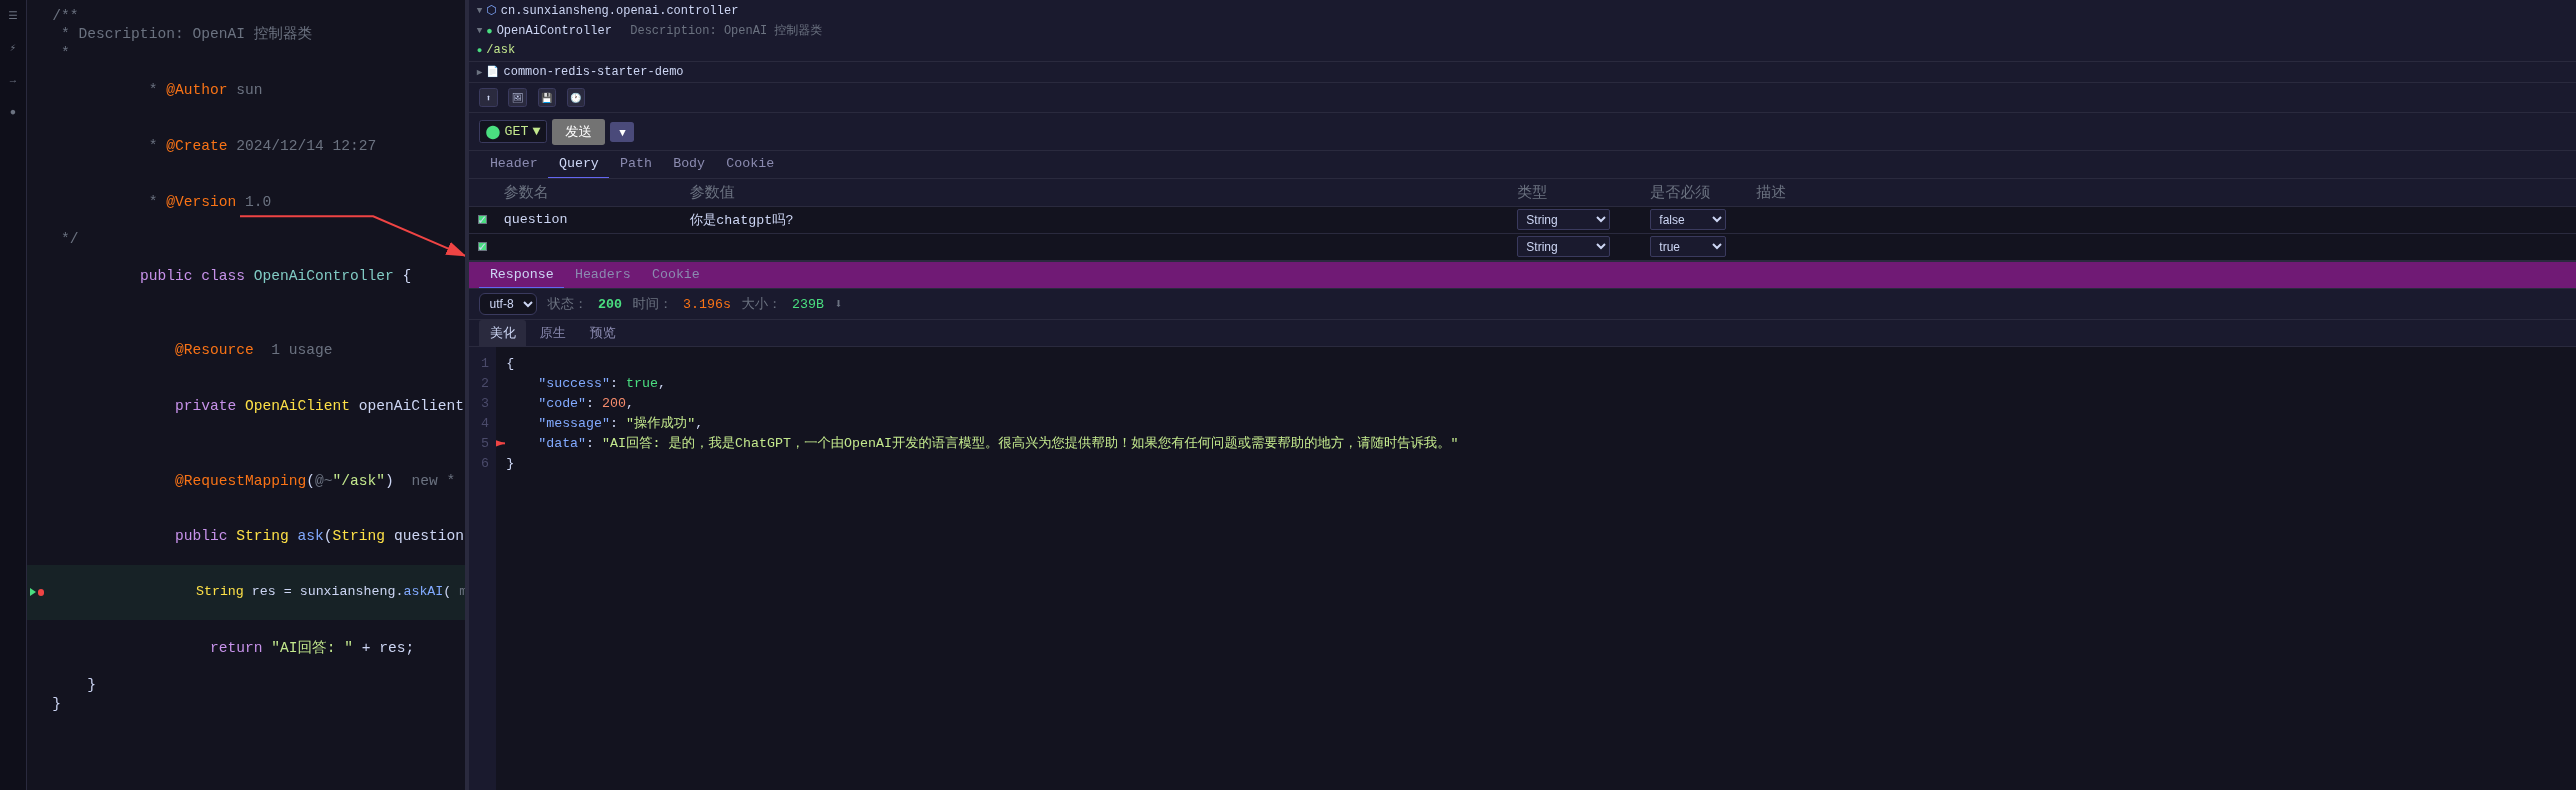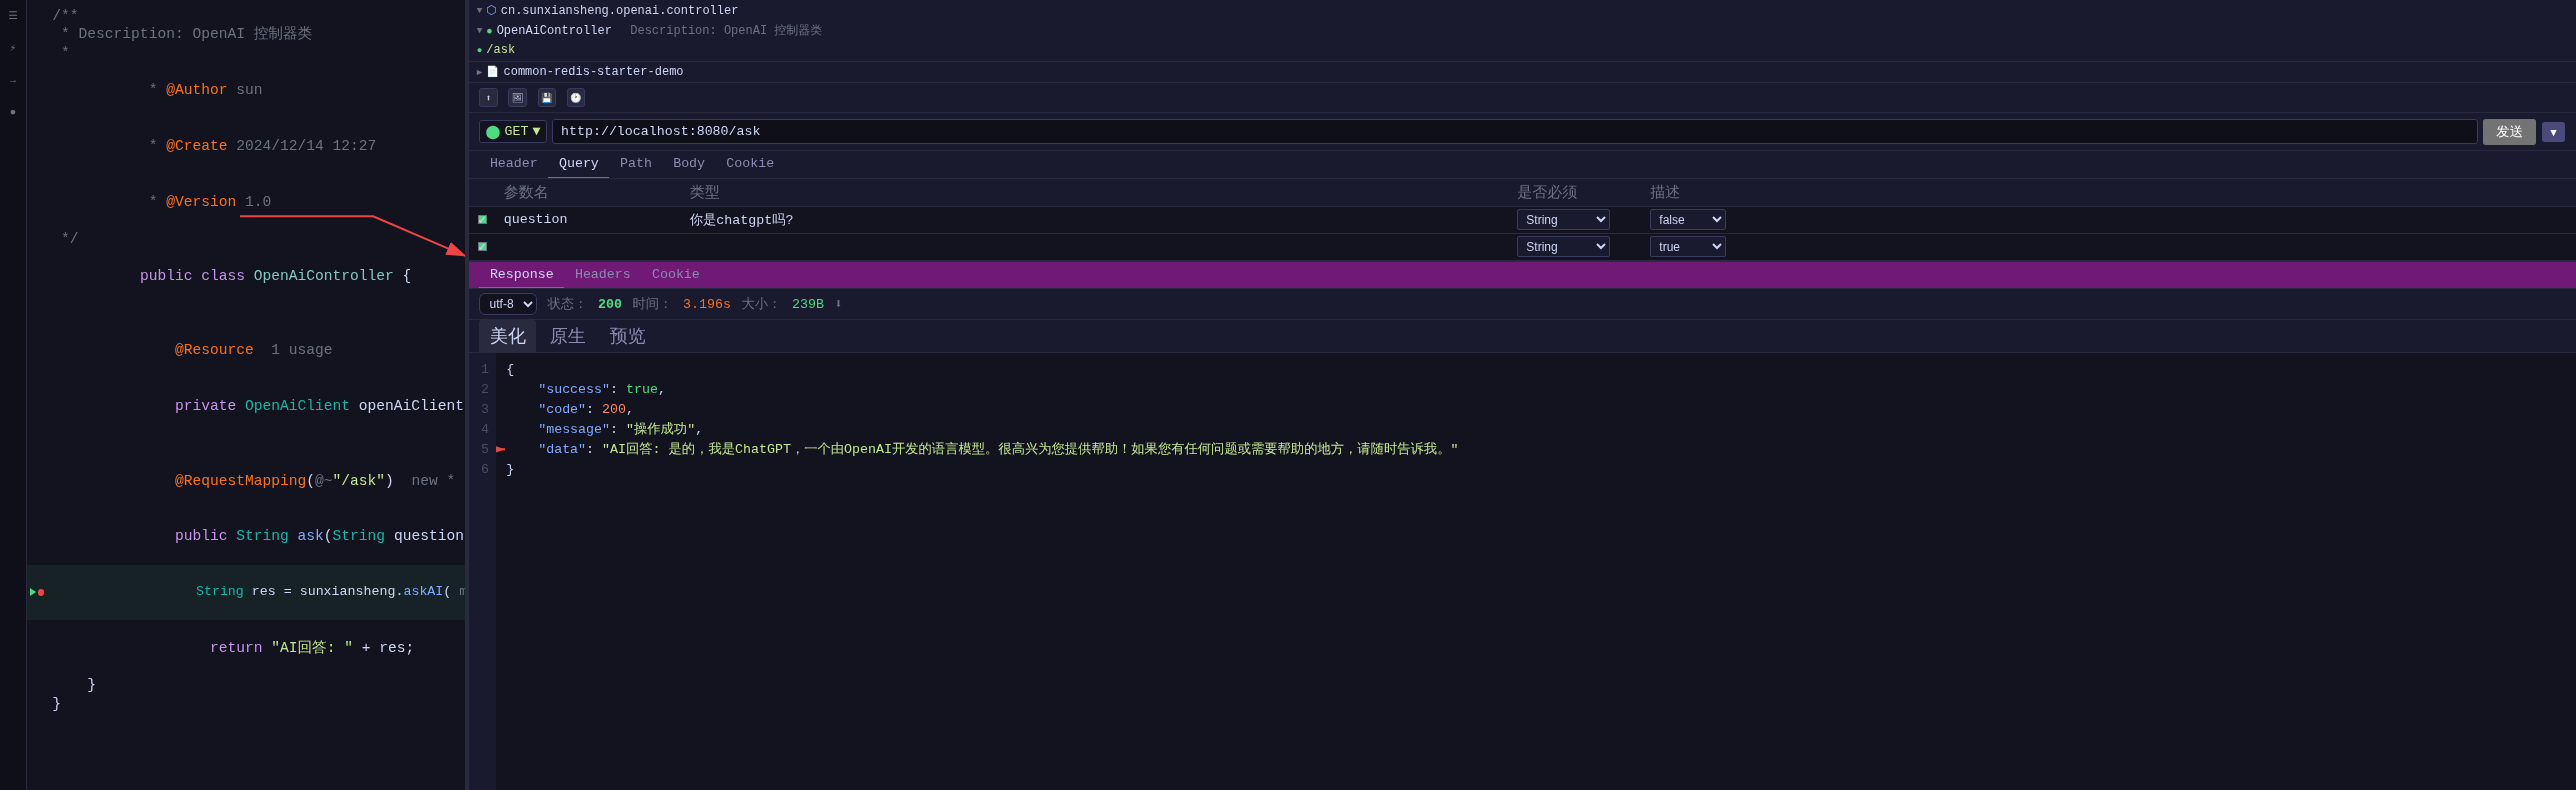--- a/index.html
+++ b/index.html
@@ -623,7 +623,6 @@
       <span>GET</span>
       <span>▼</span>
     </div>
-    <input class="url-input" type="text" value="http://localhost:8080/ask" style="">
     <button class="send-btn">发送</button>
     <button class="send-btn-arrow">▼</button>
   </div>

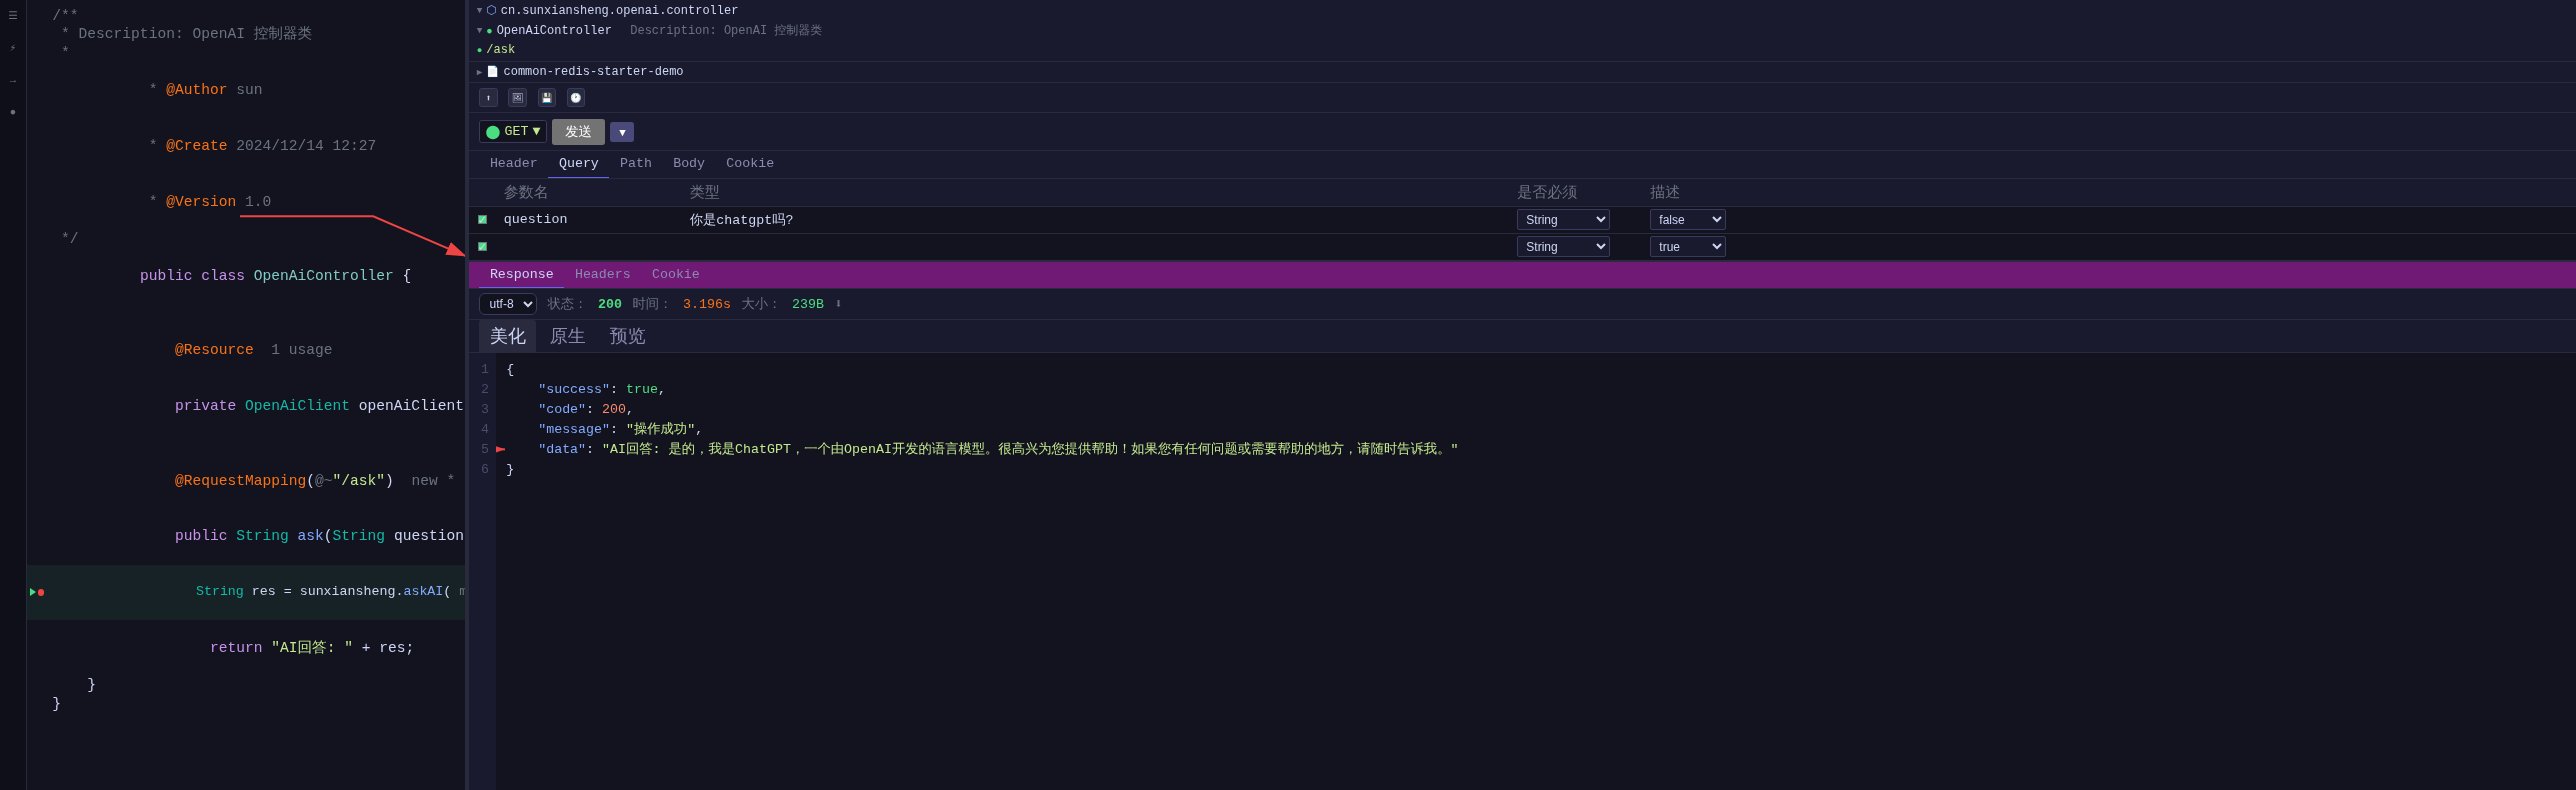--- a/index.html
+++ b/index.html
@@ -640,6 +640,7 @@
     <div class="params-header-row">
       <div class="params-header-cell"></div>
       <div class="params-header-cell">参数名</div>
+      <div class="params-header-cell">参数值</div>
       <div class="params-header-cell">类型</div>
       <div class="params-header-cell">是否必须</div>
       <div class="params-header-cell">描述</div>

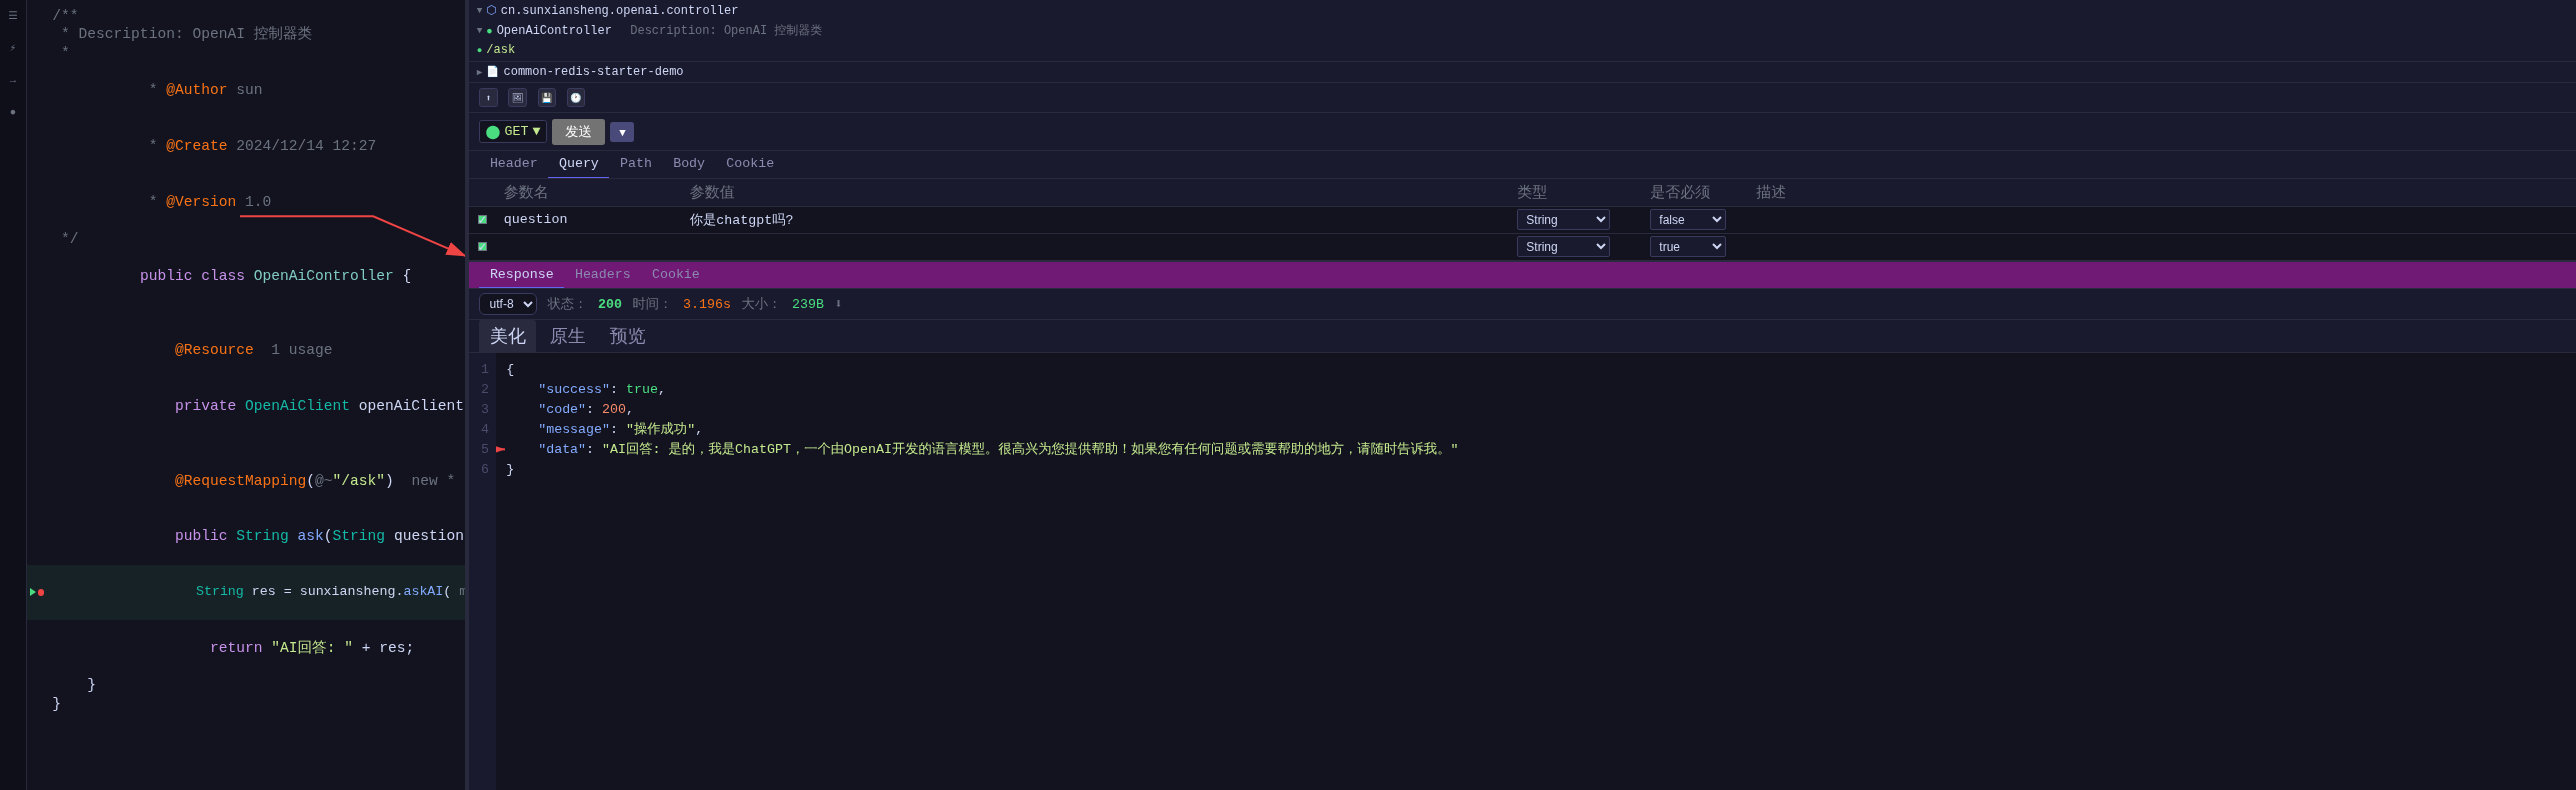--- a/index.html
+++ b/index.html
@@ -364,7 +364,7 @@
 
     .format-tab {
       padding: 4px 10.6px;
-      font-size: 18px;
+      font-size: 13px;
       color: #8b8bb0;
       cursor: pointer;
       border-radius: 2.7px 2.7px 0 0;

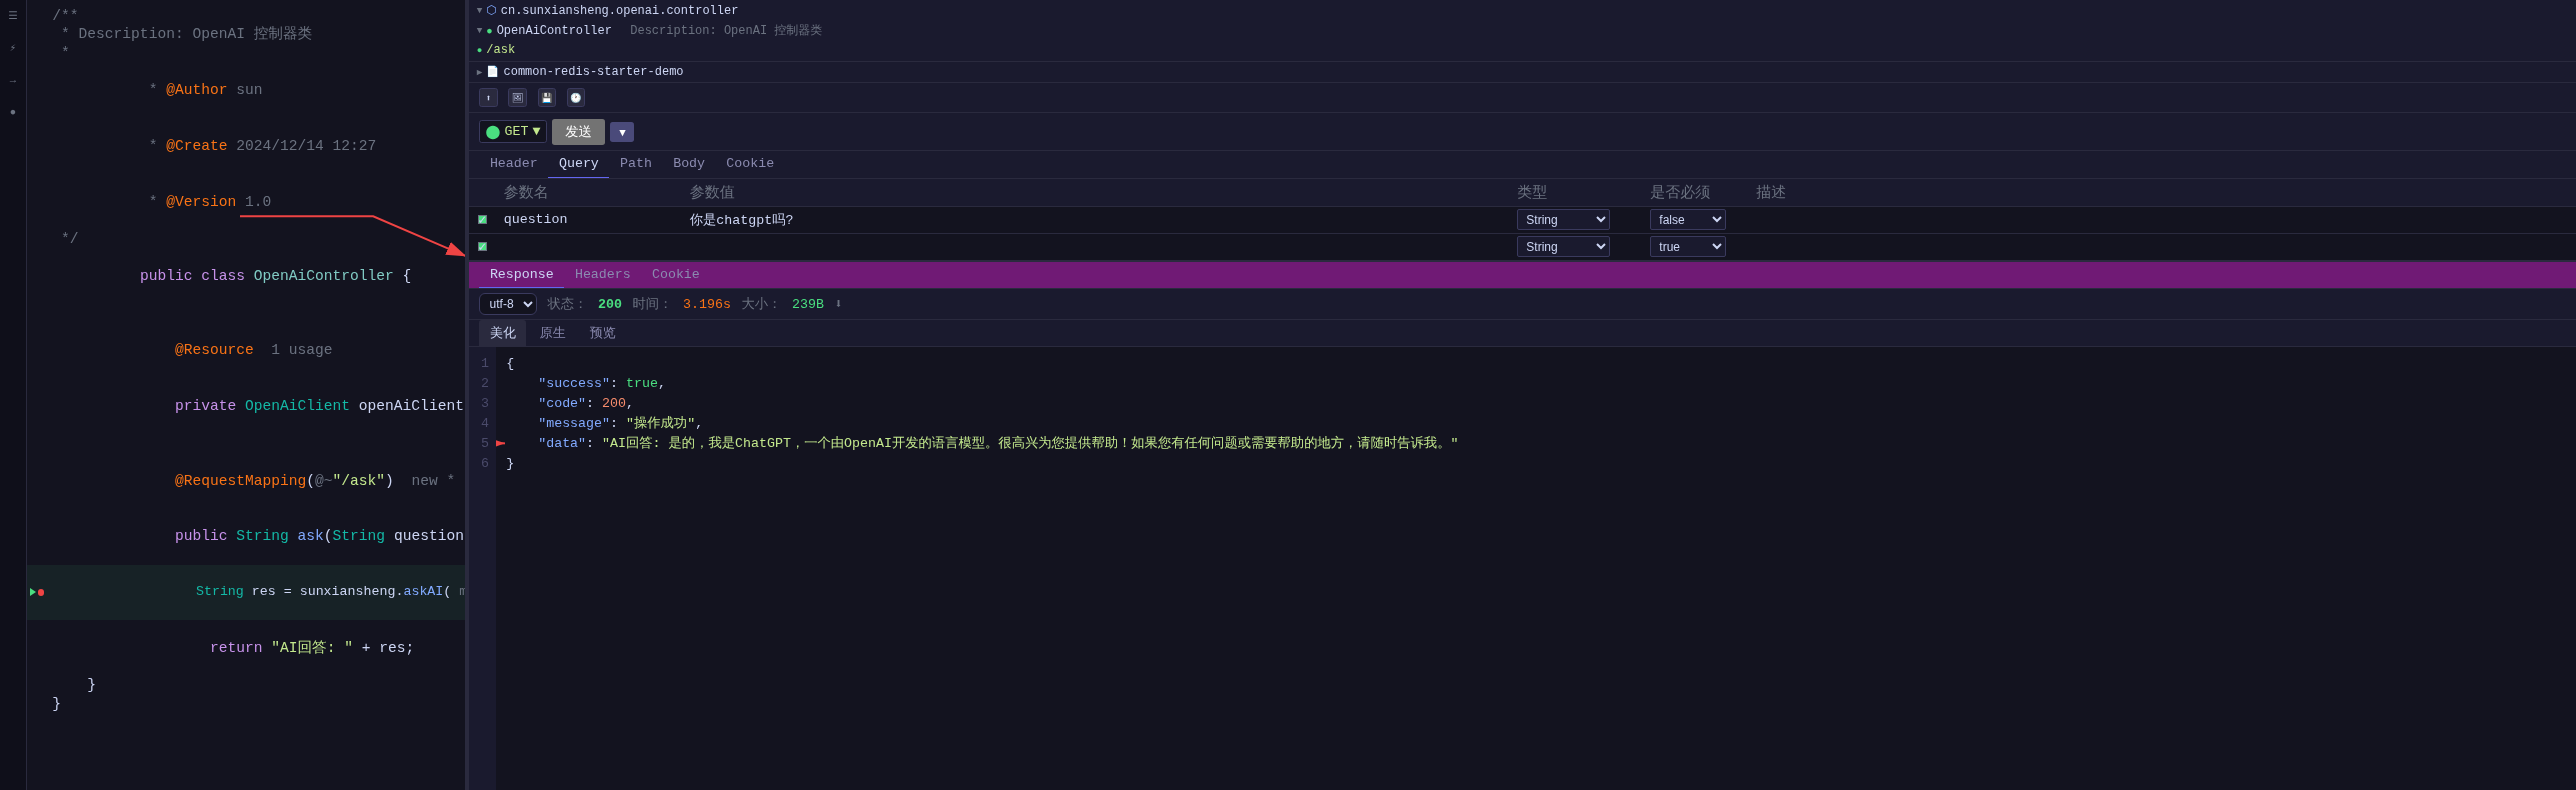--- a/index.html
+++ b/index.html
@@ -65,7 +65,7 @@
     .c-string { color: #c3e88d; }
     .c-method { color: #82aaff; }
     .c-text { color: #cdd6f4; }
-    .c-type { color: #14b8a6; text-align: right; }
+    .c-type { color: #fde047; text-align: right; }
     .c-gray { color: #6b7280; }
 
     .active-line {

